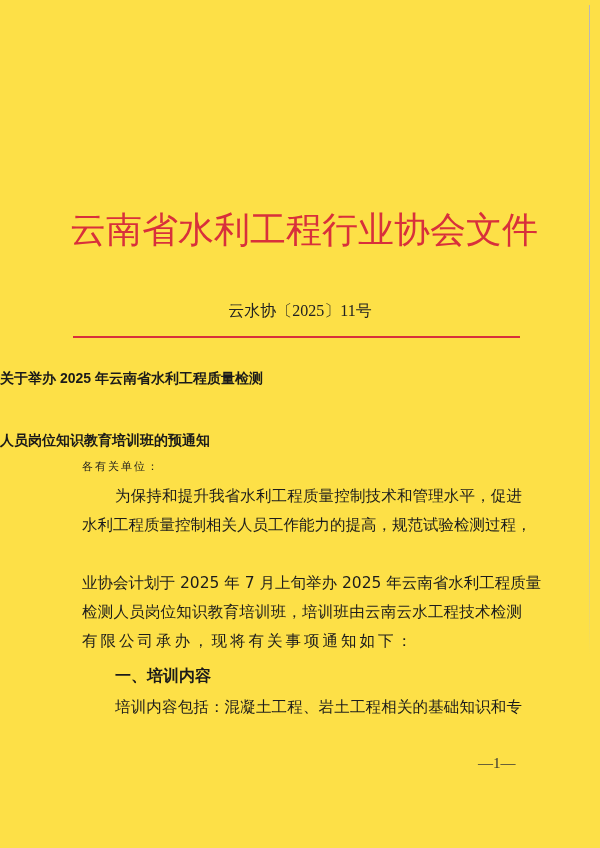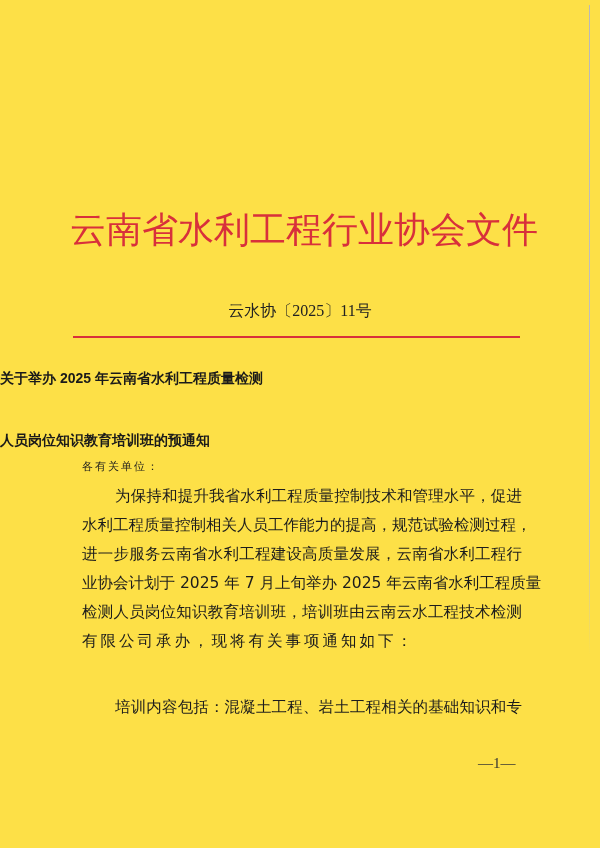--- a/index.html
+++ b/index.html
@@ -48,7 +48,6 @@
 
   <div class="body-line" style="top:514px;">水利工程质量控制相关人员工作能力的提高，规范试验检测过程，</div>
   <div class="body-line indent" style="top:485px;">为保持和提升我省水利工程质量控制技术和管理水平，促进</div>
-  <div class="body-line" style="top:543px;">进一步服务云南省水利工程建设高质量发展，云南省水利工程行</div>
   <div class="body-line" style="top:572px;">业协会计划于 2025 年 7 月上旬举办 2025 年云南省水利工程质量</div>
   <div class="body-line last" style="top:630px; letter-spacing:3px;">有限公司承办，现将有关事项通知如下：</div>
   <div class="body-line" style="top:601px;">检测人员岗位知识教育培训班，培训班由云南云水工程技术检测</div>

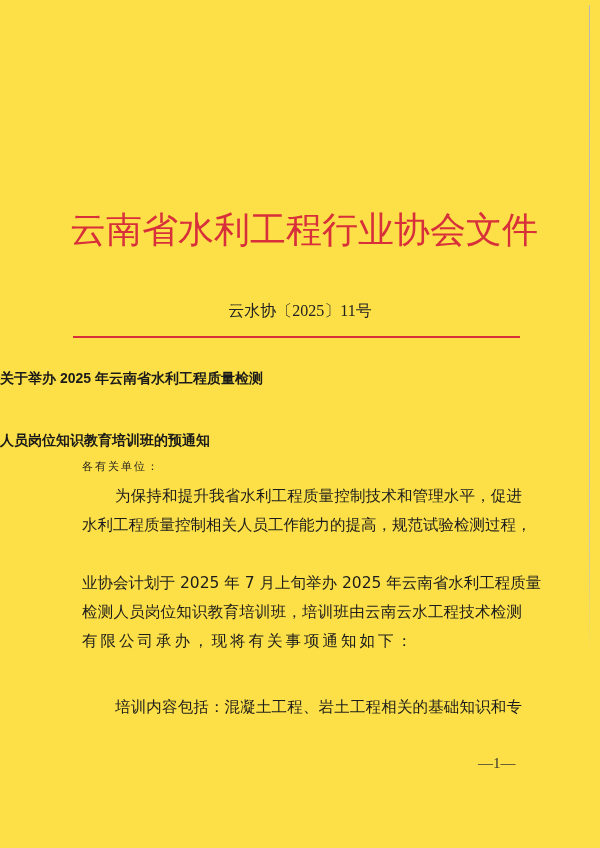--- a/index.html
+++ b/index.html
@@ -52,6 +52,7 @@
   <div class="body-line last" style="top:630px; letter-spacing:3px;">有限公司承办，现将有关事项通知如下：</div>
   <div class="body-line" style="top:601px;">检测人员岗位知识教育培训班，培训班由云南云水工程技术检测</div>
 
+  <div class="section-heading">一、培训内容</div>
 
   <div class="body-line indent" style="top:696px;">培训内容包括：混凝土工程、岩土工程相关的基础知识和专</div>
 

